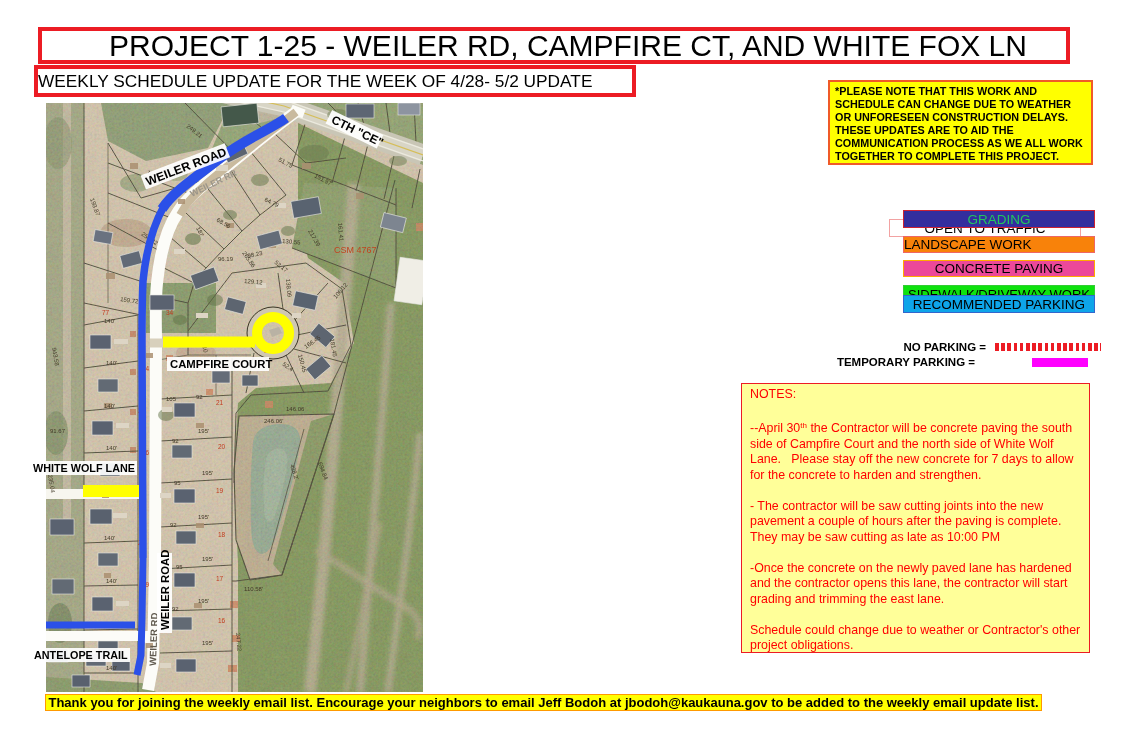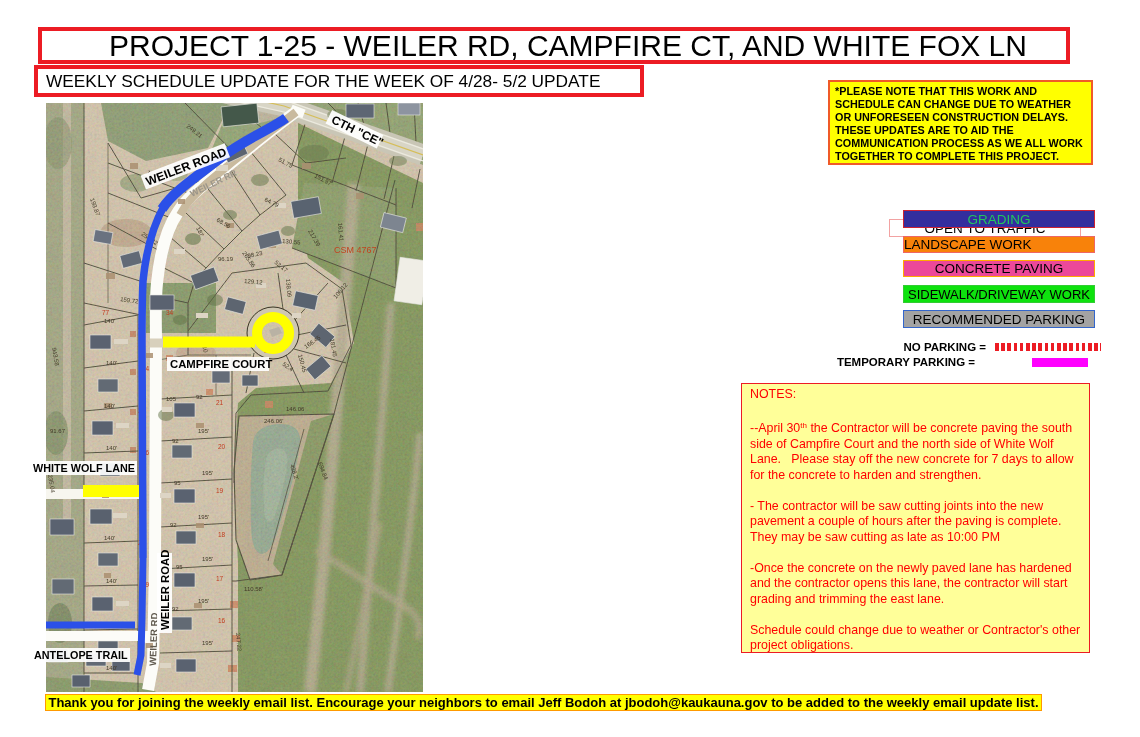--- a/index.html
+++ b/index.html
@@ -11,7 +11,7 @@
 
 <div class="abs" style="left:38px;top:27px;width:996px;height:29px;border:4px solid #ec1c24;text-align:center;font-size:30px;color:#000;line-height:30px;white-space:nowrap;padding-left:28px;">PROJECT 1-25 - WEILER RD, CAMPFIRE CT, AND WHITE FOX LN</div>
 
-<div class="abs" style="left:34px;top:65px;width:594px;height:24px;border:4px solid #ec1c24;font-size:17.3px;color:#000;line-height:25px;white-space:nowrap;padding-left:8px;">WEEKLY SCHEDULE UPDATE FOR THE WEEK OF 4/28- 5/2 UPDATE</div>
+<div class="abs" style="left:34px;top:65px;width:594px;height:24px;border:4px solid #ec1c24;font-size:17.3px;color:#000;line-height:25px;white-space:nowrap;padding-left:0px;">WEEKLY SCHEDULE UPDATE FOR THE WEEK OF 4/28- 5/2 UPDATE</div>
 
 <div class="abs" style="left:46px;top:103px;width:377px;height:589px;background:#c6b69e;" id="mapbox">
 <svg width="377" height="589" viewBox="0 0 377 589">

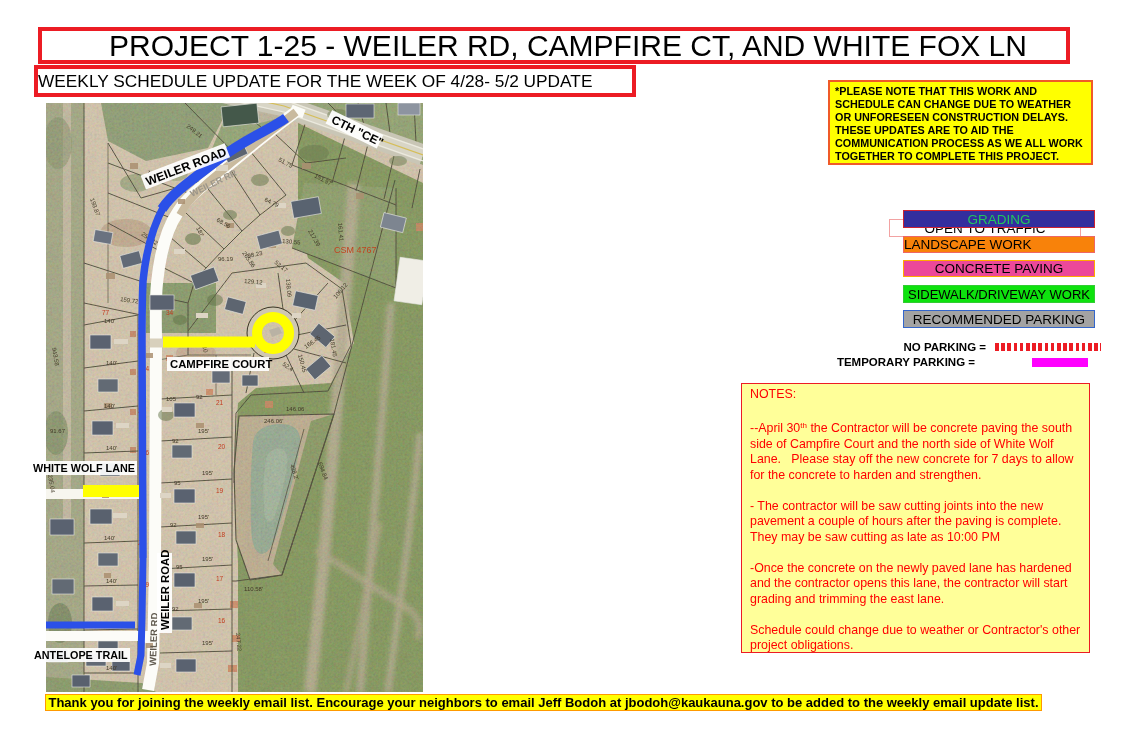--- a/index.html
+++ b/index.html
@@ -438,7 +438,7 @@
 
 <div class="abs" style="left:903px;top:285px;width:190px;height:16px;background:#0ee20e;border:1px solid #3c3;text-align:center;font-size:13px;line-height:17px;color:#000;">SIDEWALK/DRIVEWAY WORK</div>
 
-<div class="abs" style="left:903px;top:310px;width:190px;height:16px;background:#a3a3a3;border:1px solid #36c;text-align:center;font-size:13.5px;line-height:17px;color:#000;">RECOMMENDED PARKING</div>
+<div class="abs" style="left:903px;top:295px;width:190px;height:16px;background:#0ea5e9;border:1px solid #36c;text-align:center;font-size:13.5px;line-height:17px;color:#000;">RECOMMENDED PARKING</div>
 
 <div class="abs" style="left:820px;top:341px;width:166px;text-align:right;font-size:11.5px;font-weight:bold;color:#000;">NO PARKING =</div>
 

